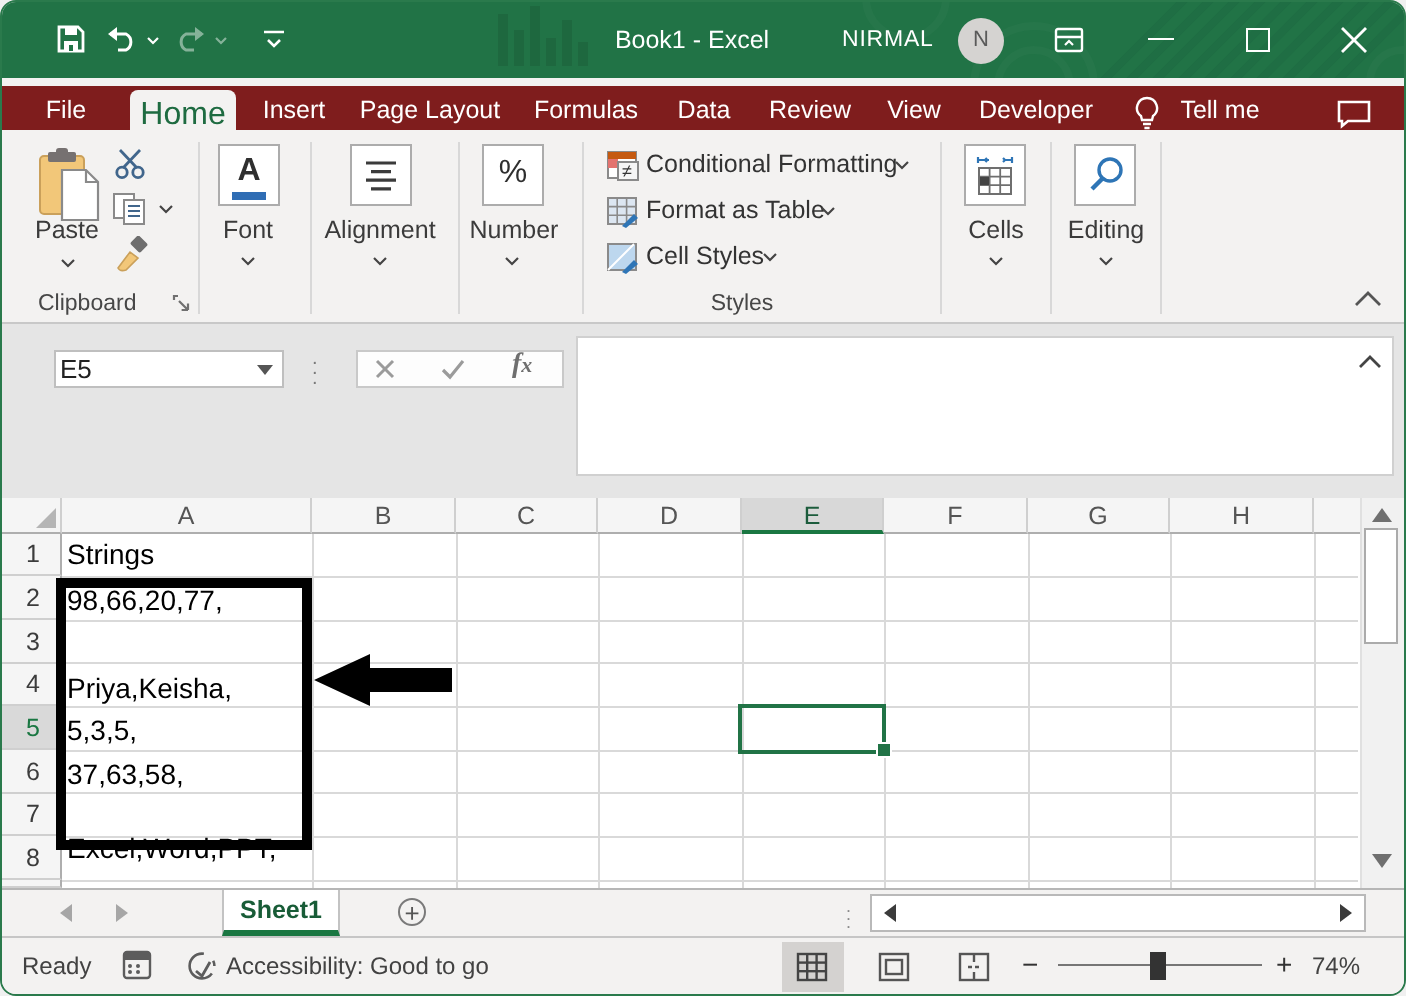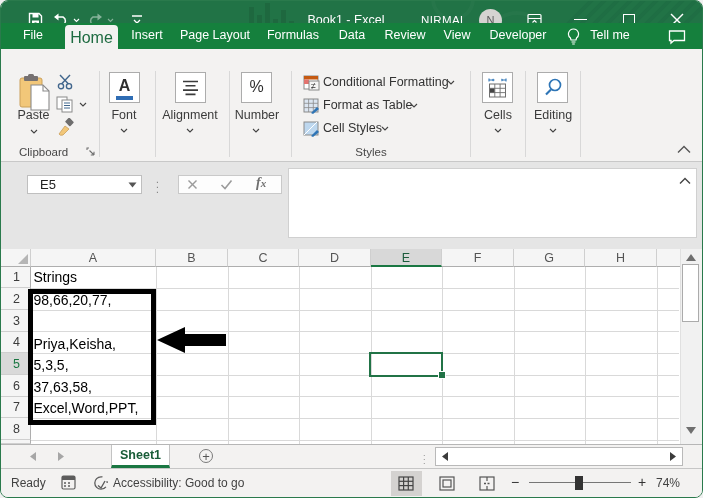--- a/index.html
+++ b/index.html
@@ -9,7 +9,7 @@
 .abs { position:absolute; }
 
 #titlebar { left:0; top:0; width:703px; height:38px; background:#217346; }
-#menubar { left:0; top:22px; width:703px; height:26px; background:#15803d; }
+#menubar { left:0; top:42px; width:703px; height:26px; background:#7f1d1d; }
 .ttxt { color:#ffffff; font-size:12.5px; }
 .mitem { position:absolute; top:0; height:26px; line-height:25px; color:#fff; font-size:12.5px; text-align:center; }
 #hometab { position:absolute; left:64px; top:2px; width:53px; height:24px; background:#f3f2f1; border-radius:4px 4px 0 0; color:#1e6b41; font-size:16px; text-align:center; line-height:25px; }

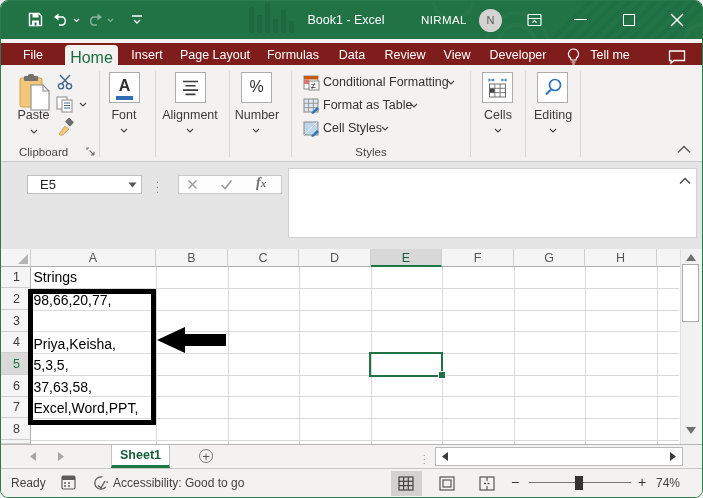--- a/index.html
+++ b/index.html
@@ -23,7 +23,7 @@
 .rowitem { position:absolute; height:17px; font-size:12.5px; color:#333; line-height:17px; }
 
 #fxbar { left:0; top:161px; width:703px; height:87px; background:#e5e5e5; }
-#namebox { position:absolute; left:26px; top:13px; width:115px; height:19px; background:#fff; border:1px solid #bfbfbf; font-size:13px; color:#222; line-height:17px; padding-left:12px; }
+#namebox { position:absolute; left:26px; top:13px; width:115px; height:19px; background:#fff; border:1px solid #bfbfbf; font-size:13px; color:#222; line-height:17px; padding-left:2px; }
 #fxbtns { position:absolute; left:177px; top:13px; width:104px; height:19px; background:#fdfdfd; border:1px solid #c9c9c9; }
 #fbox { position:absolute; left:287px; top:6px; width:409px; height:70px; background:#fff; border:1px solid #d0d0d0; }
 

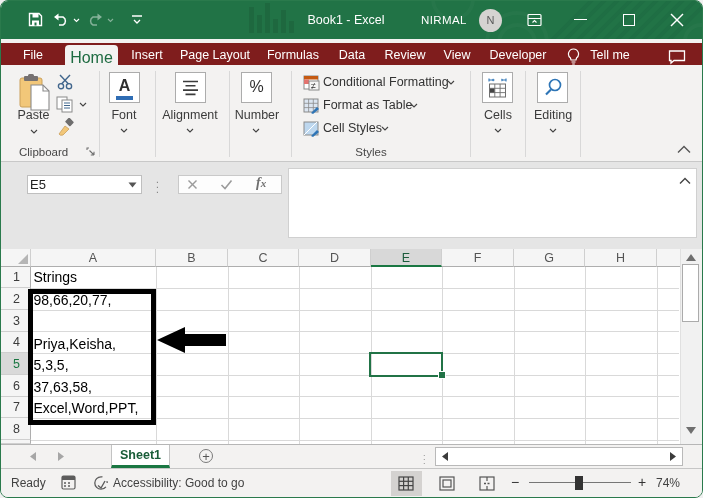--- a/index.html
+++ b/index.html
@@ -356,7 +356,7 @@
     <div class="ctext" style="top:86.5px;">Priya,Keisha,</div>
     <div class="ctext" style="top:108px;">5,3,5,</div>
     <div class="ctext" style="top:130px;">37,63,58,</div>
-    <div class="ctext" style="top:151px;">Excel,Word,PPT,</div>
+    <div class="ctext" style="top:167px;">Excel,Word,PPT,</div>
 
     <div class="abs" style="left:368px; top:103px; width:74px; height:25px; border:2.5px solid #217346;"></div>
     <div class="abs" style="left:437px; top:122px; width:8px; height:8px; background:#fff;"></div>

